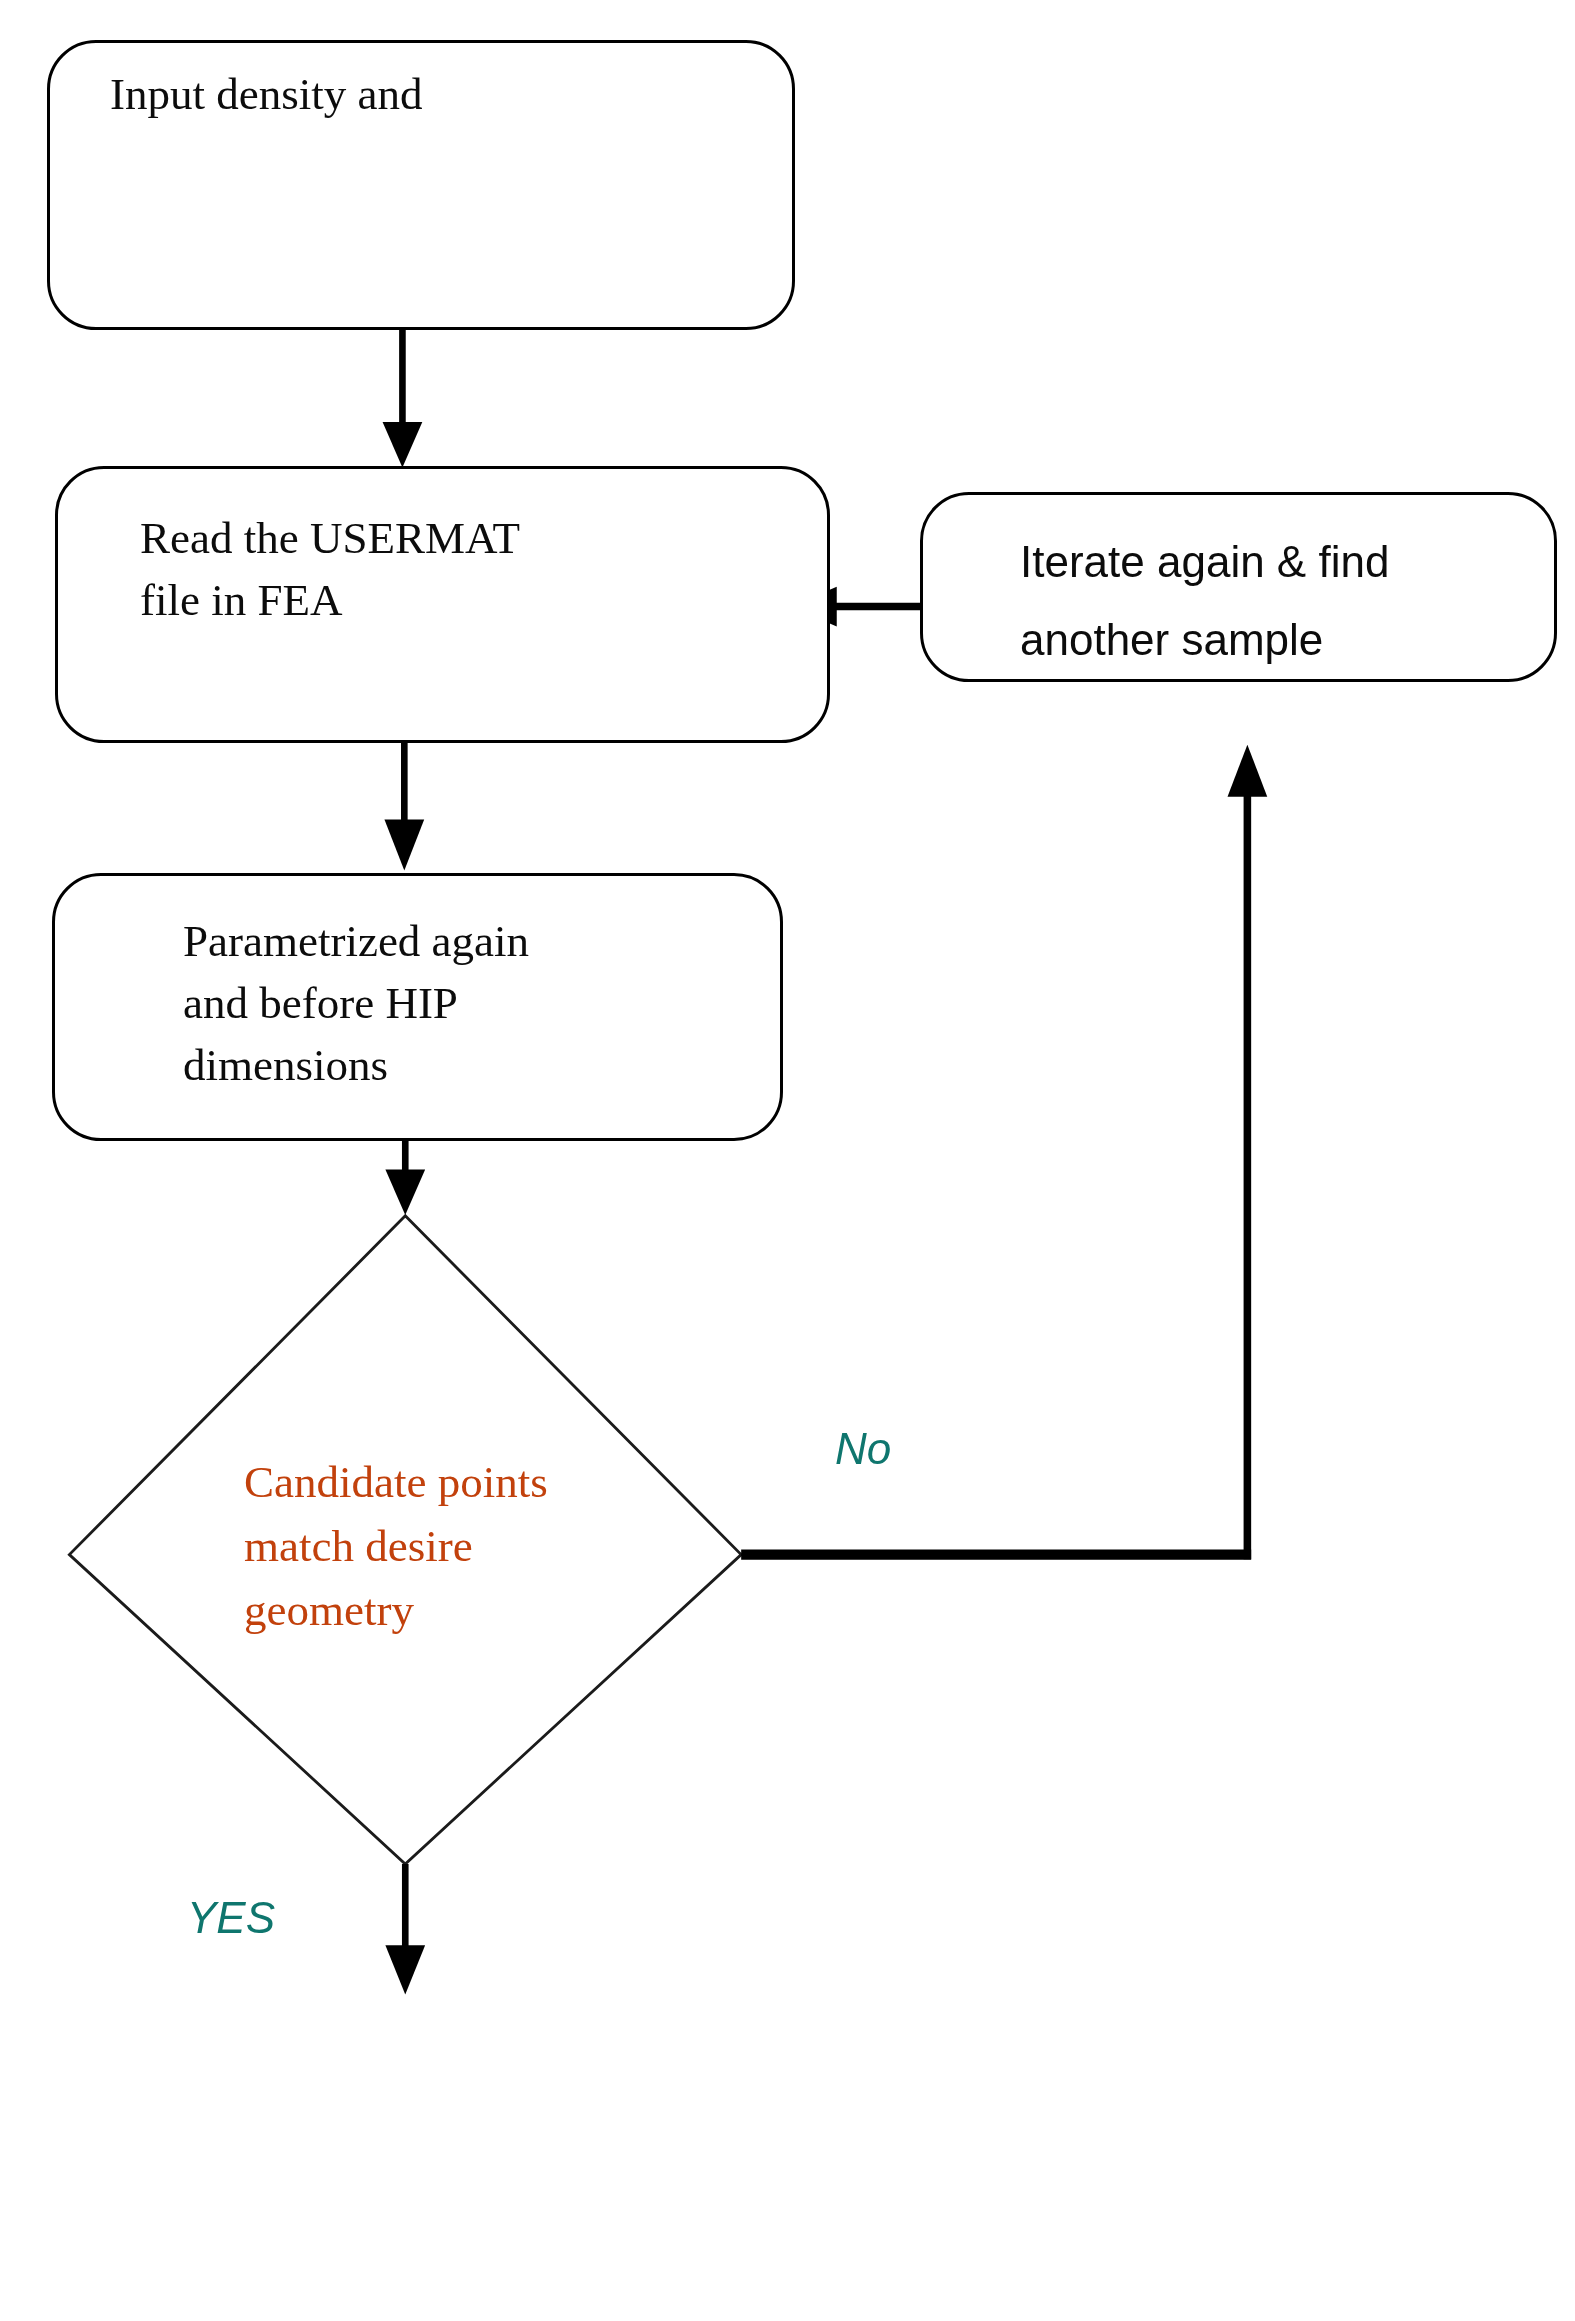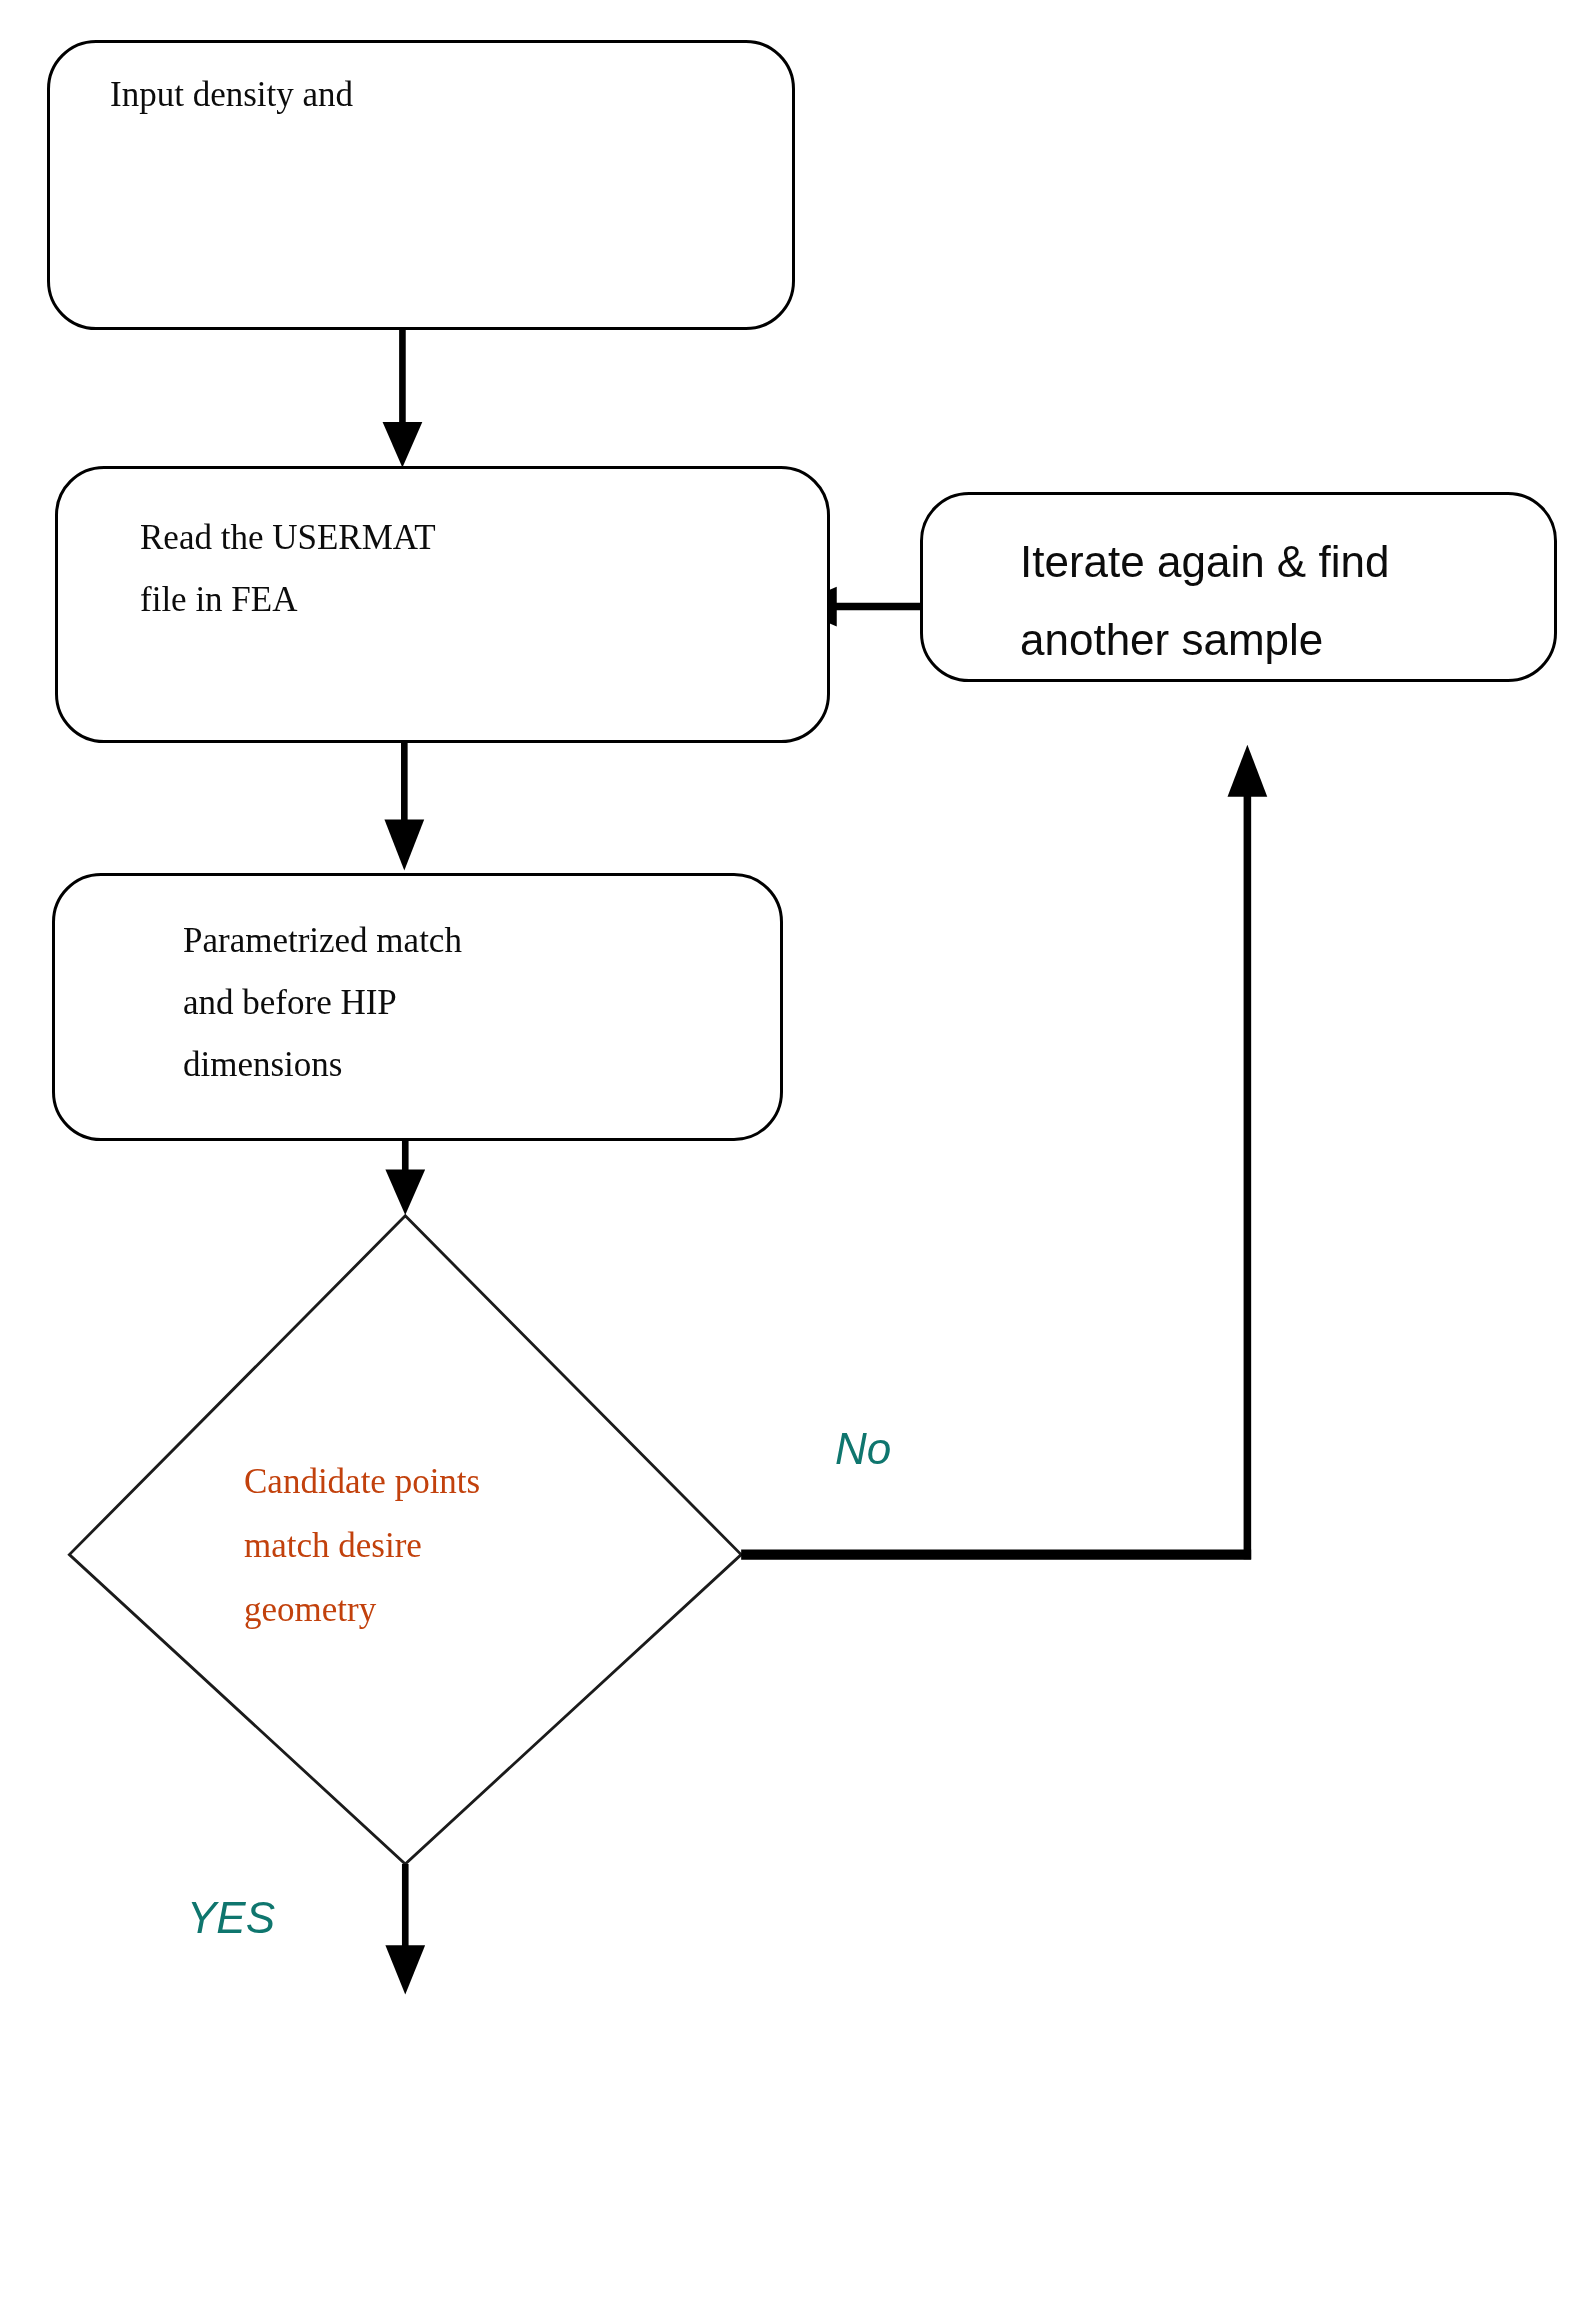--- a/index.html
+++ b/index.html
@@ -33,7 +33,7 @@
   }
   .serif-text {
     font-family: "Liberation Serif", "DejaVu Serif", serif;
-    font-size: 35px;
+    font-size: 45px;
   }
   .sans-text {
     font-family: "Liberation Sans", "DejaVu Sans", sans-serif;

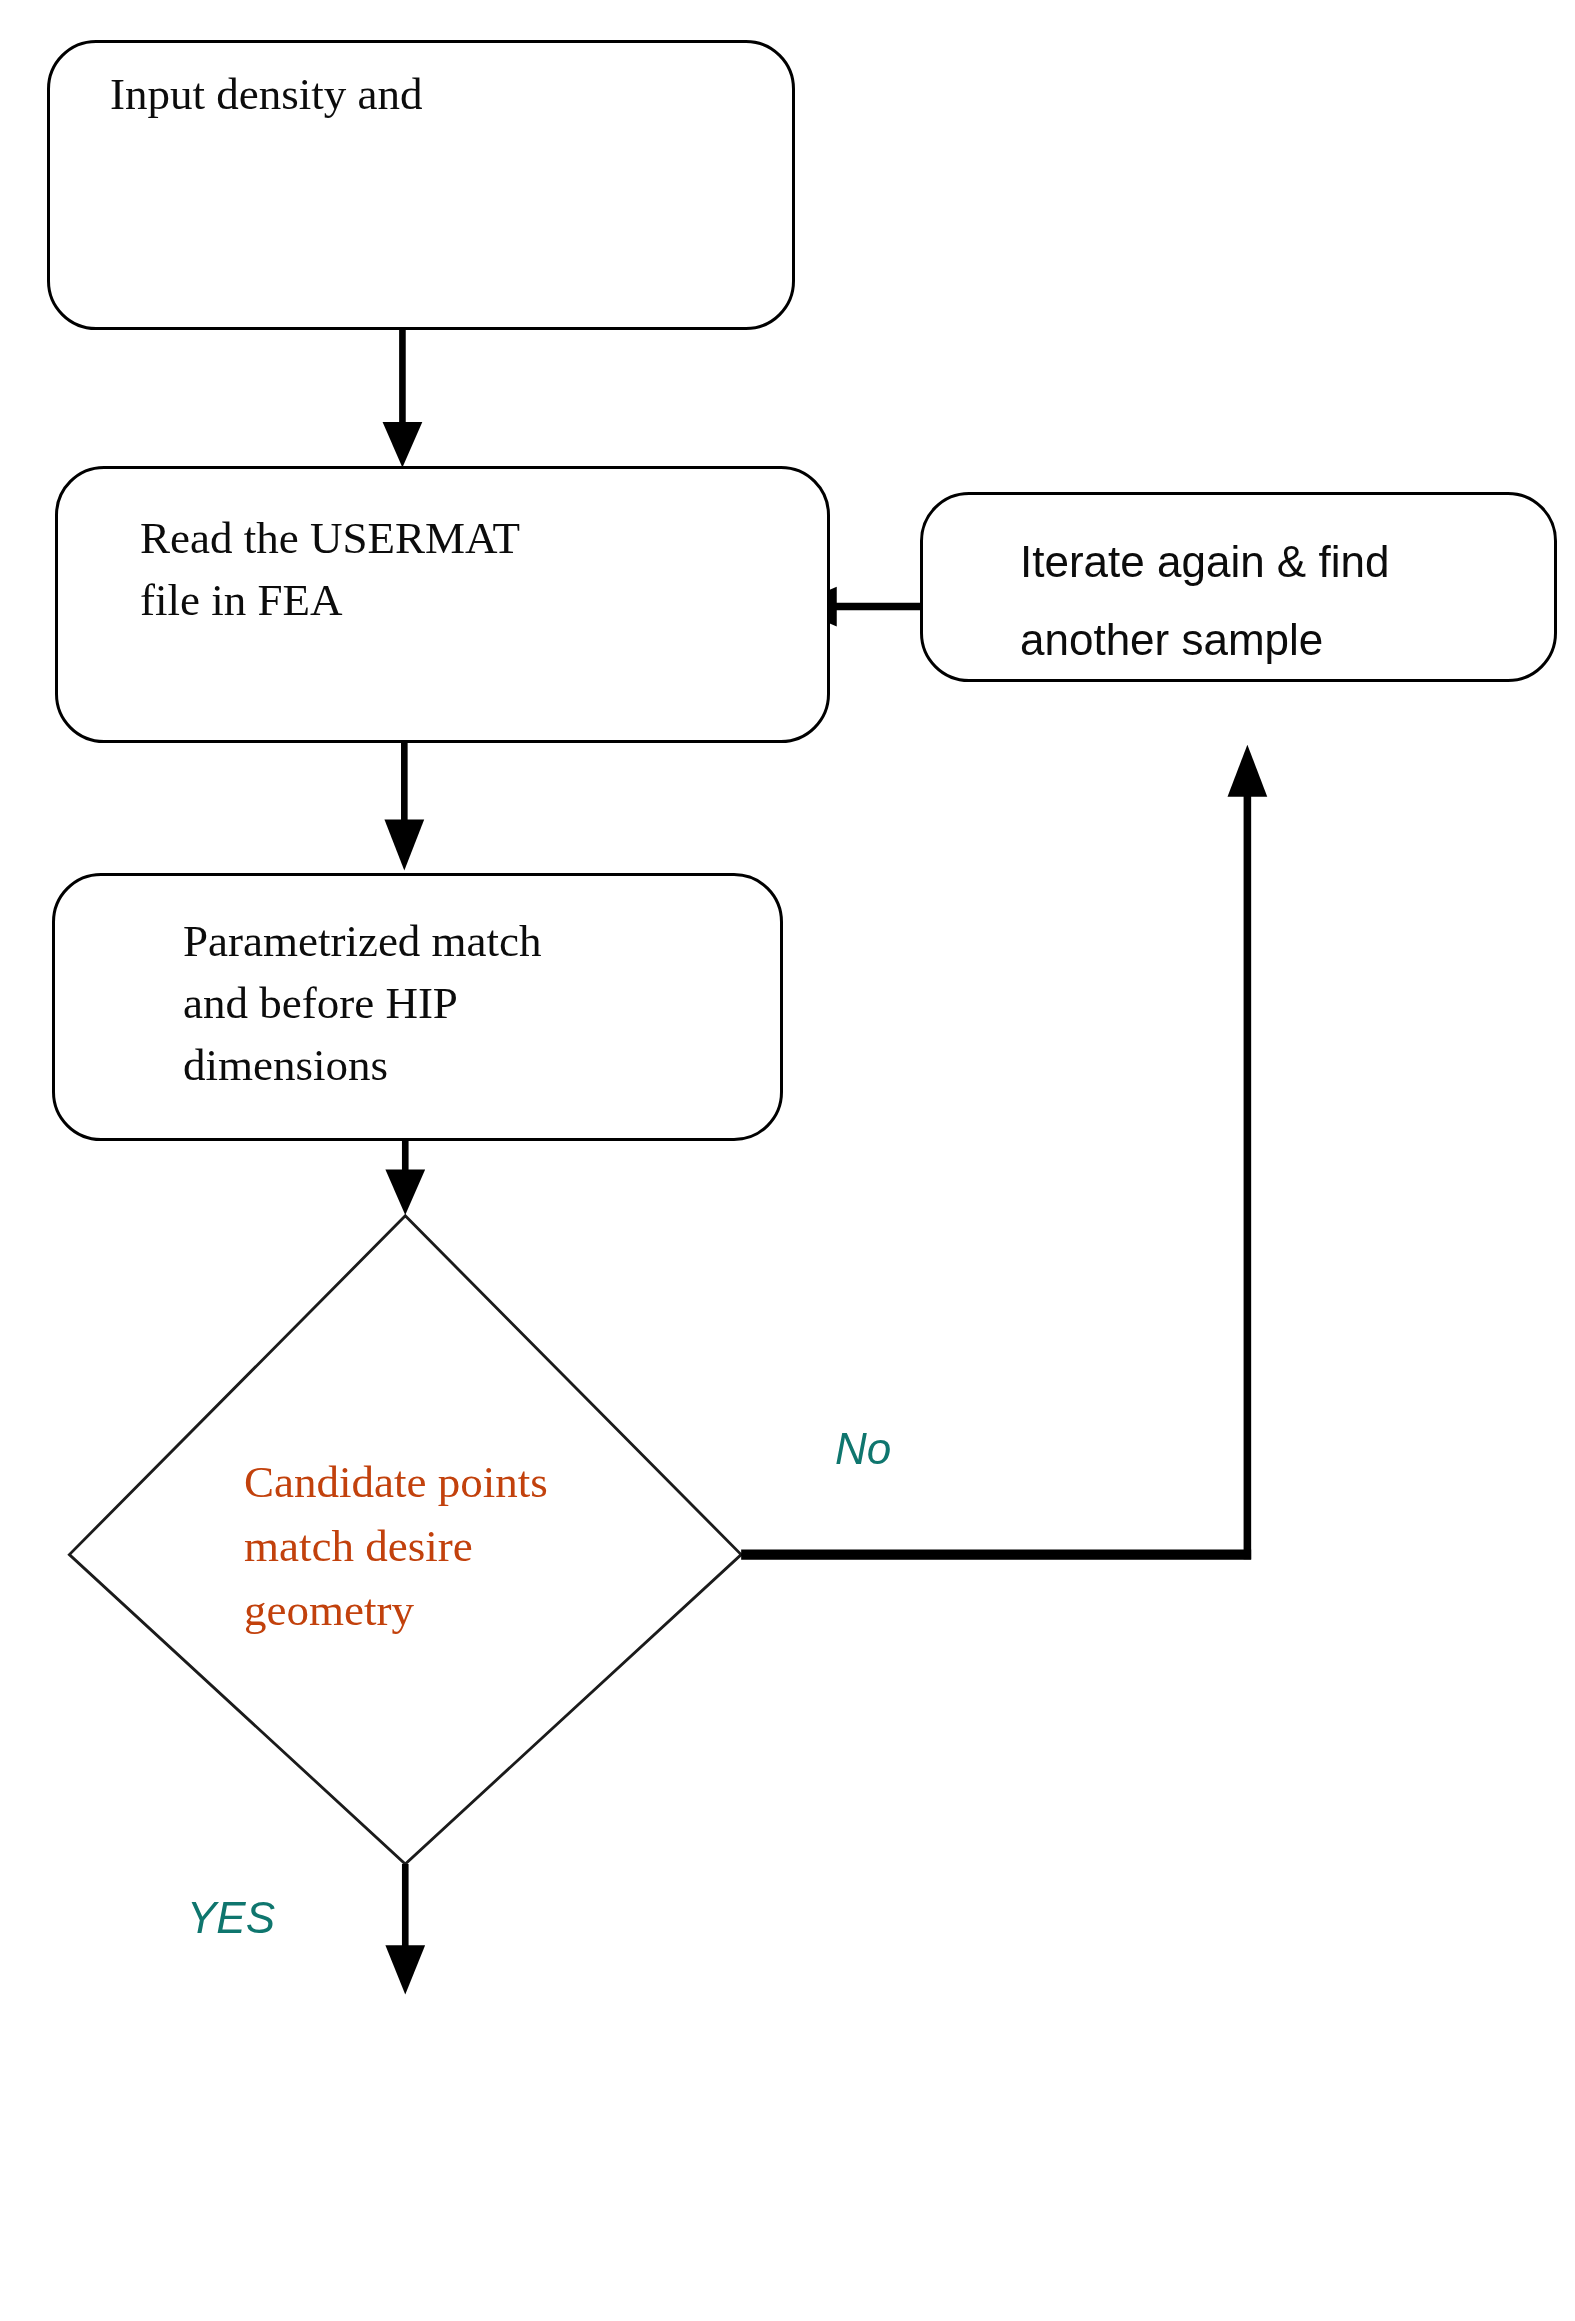--- a/index.html
+++ b/index.html
@@ -115,7 +115,7 @@
 
   <div class="node" id="node-param">
     <div class="node-text serif-text">
-      <div>Parametrized match</div>
+      <div>Parametrized again</div>
       <div>and before HIP</div>
       <div>dimensions</div>
     </div>

